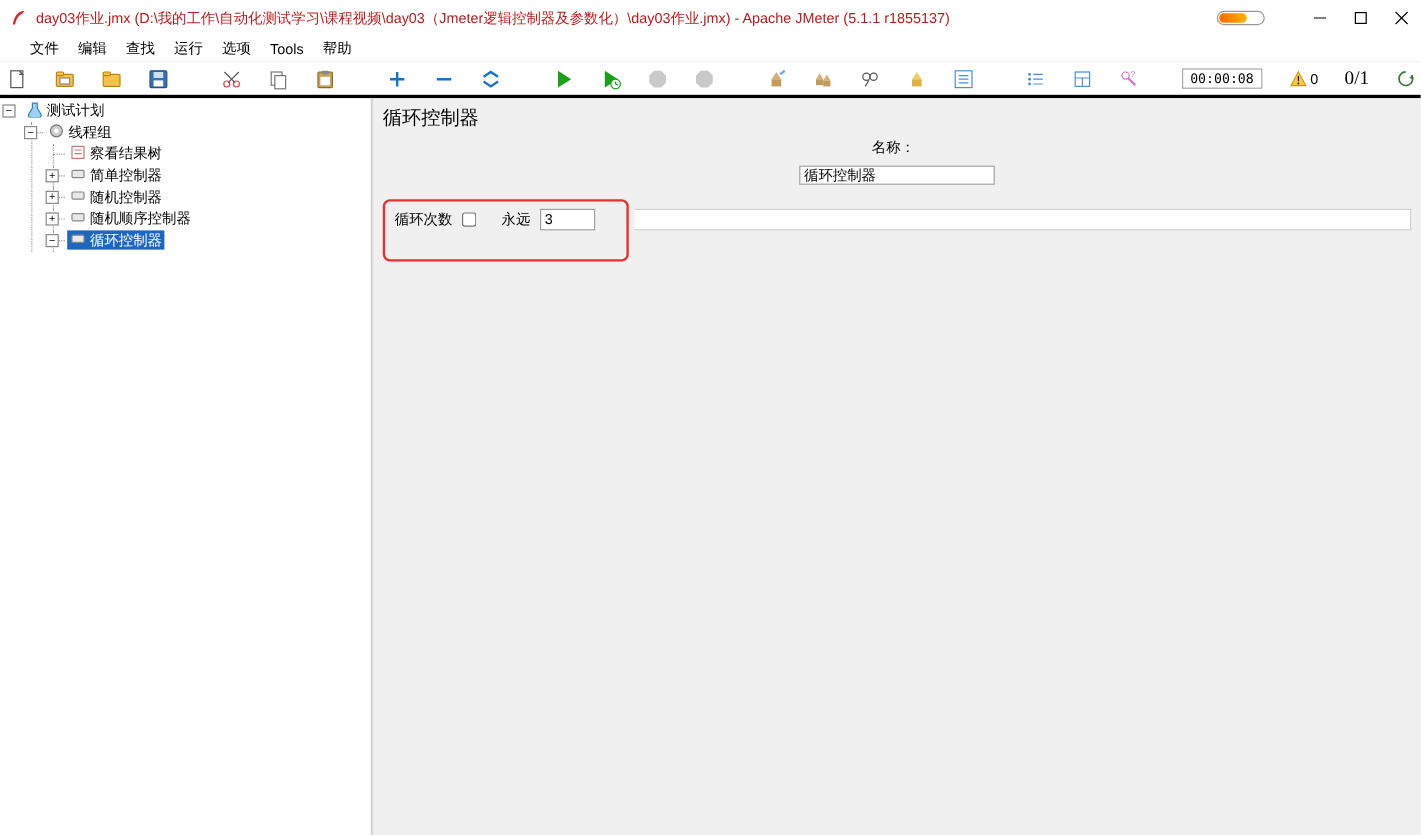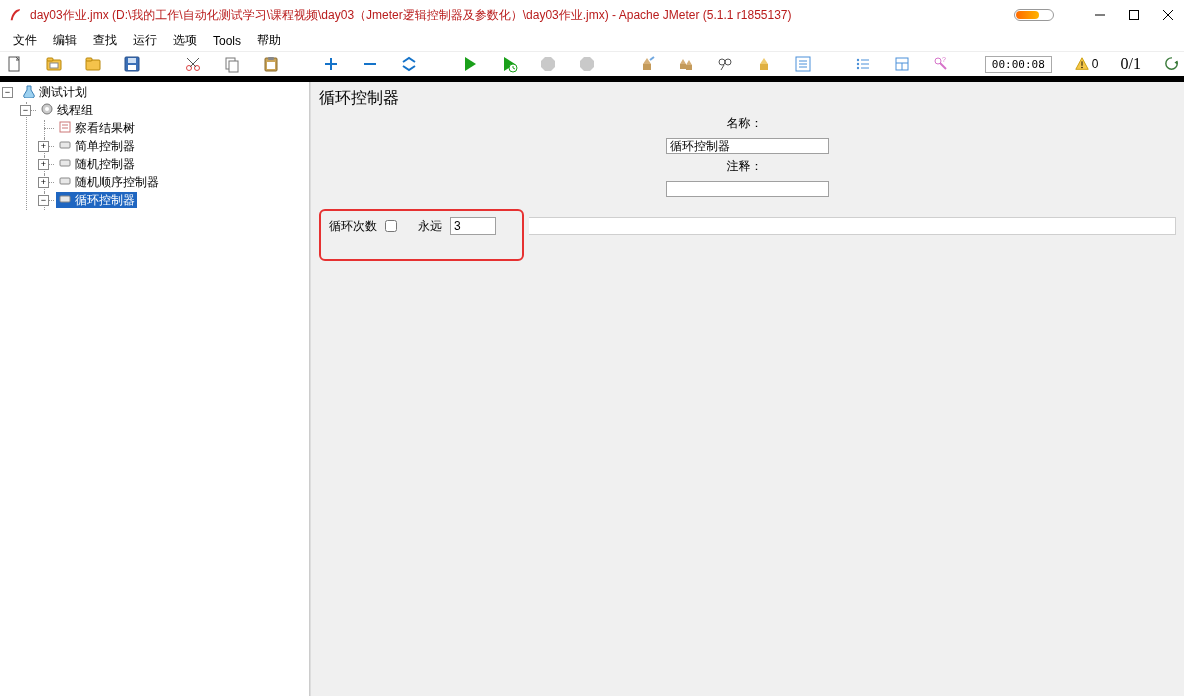--- a/index.html
+++ b/index.html
@@ -33,7 +33,7 @@
       height: 22px;
       display: flex;
       align-items: center;
-      padding: 0 6px;
+      padding: 0 18px;
       gap: 2px;
       background: #fff;
       border-bottom: 1px solid #eee;

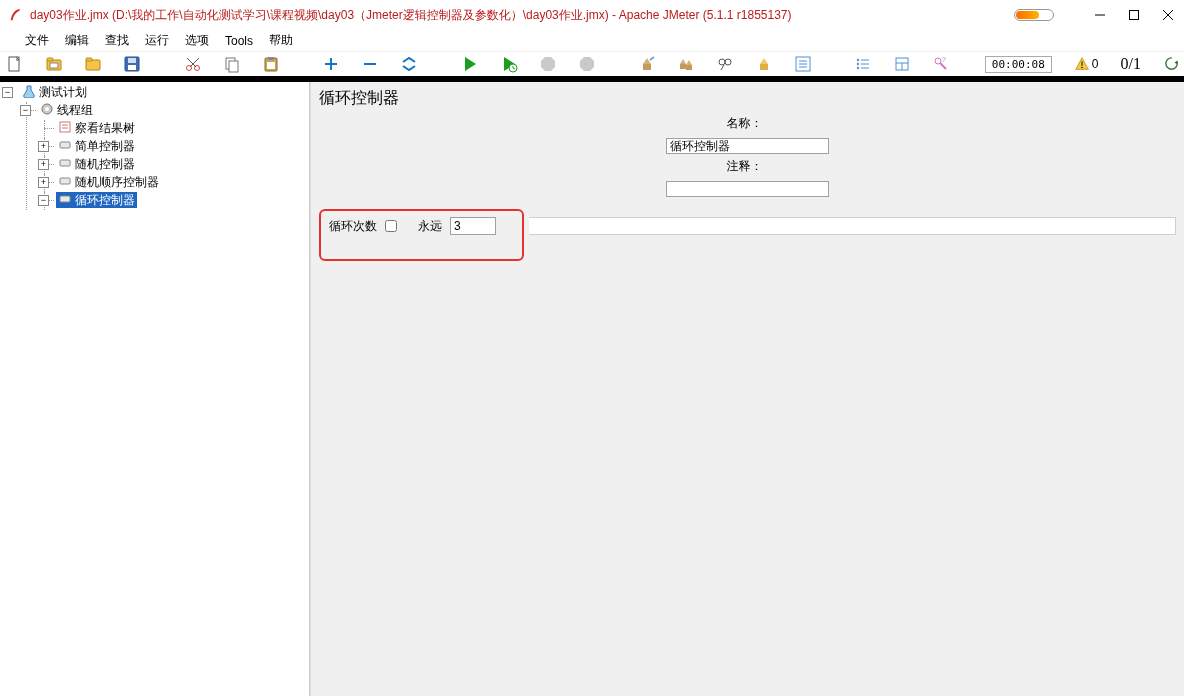--- a/index.html
+++ b/index.html
@@ -48,7 +48,7 @@
       padding: 0 4px;
       gap: 16px;
       background: #fff;
-      border-bottom: 6px solid #000000;
+      border-bottom: 3px solid #000000;
     }
     .tbbtn { width: 24px; height: 24px; display:flex; align-items:center; justify-content:center; border:1px solid transparent; border-radius:2px; cursor:pointer; }
     .tsep { width: 6px; height: 22px; }

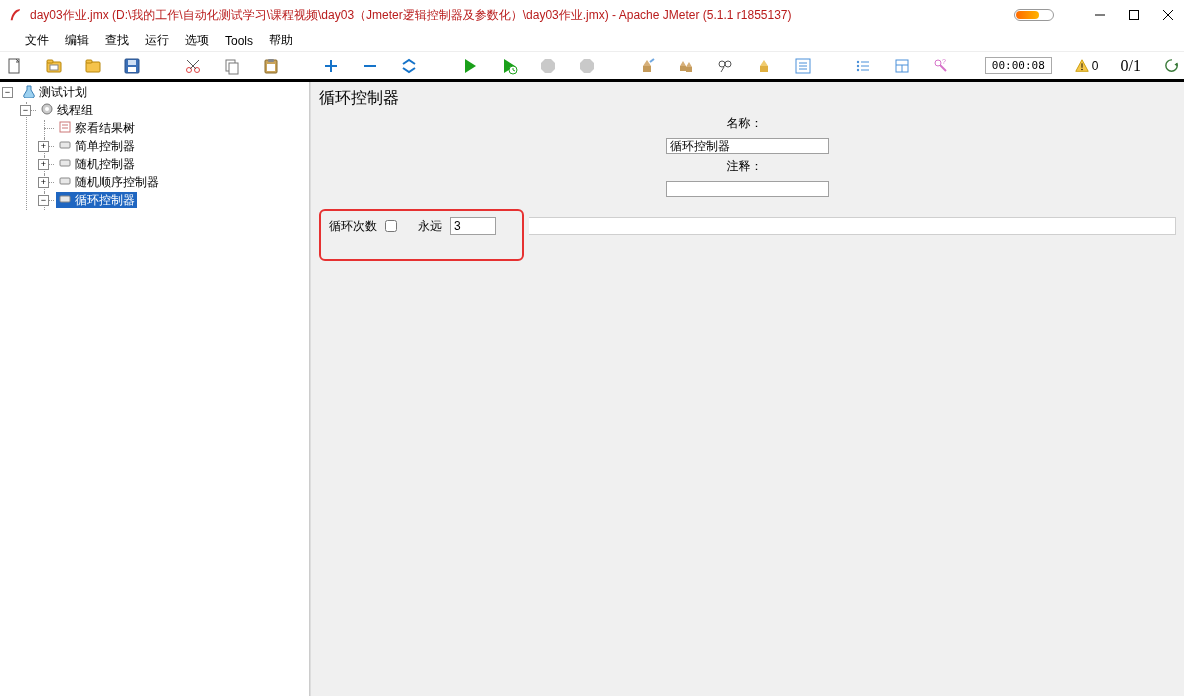--- a/index.html
+++ b/index.html
@@ -435,10 +435,6 @@
       <label>名称：</label>
       <input type="text" value="循环控制器" style="">
     </div>
-    <div class="form-row">
-      <label>注释：</label>
-      <input type="text" value="" style="">
-    </div>
 
     <div class="loop-wrap">
       <div class="loop-box">

